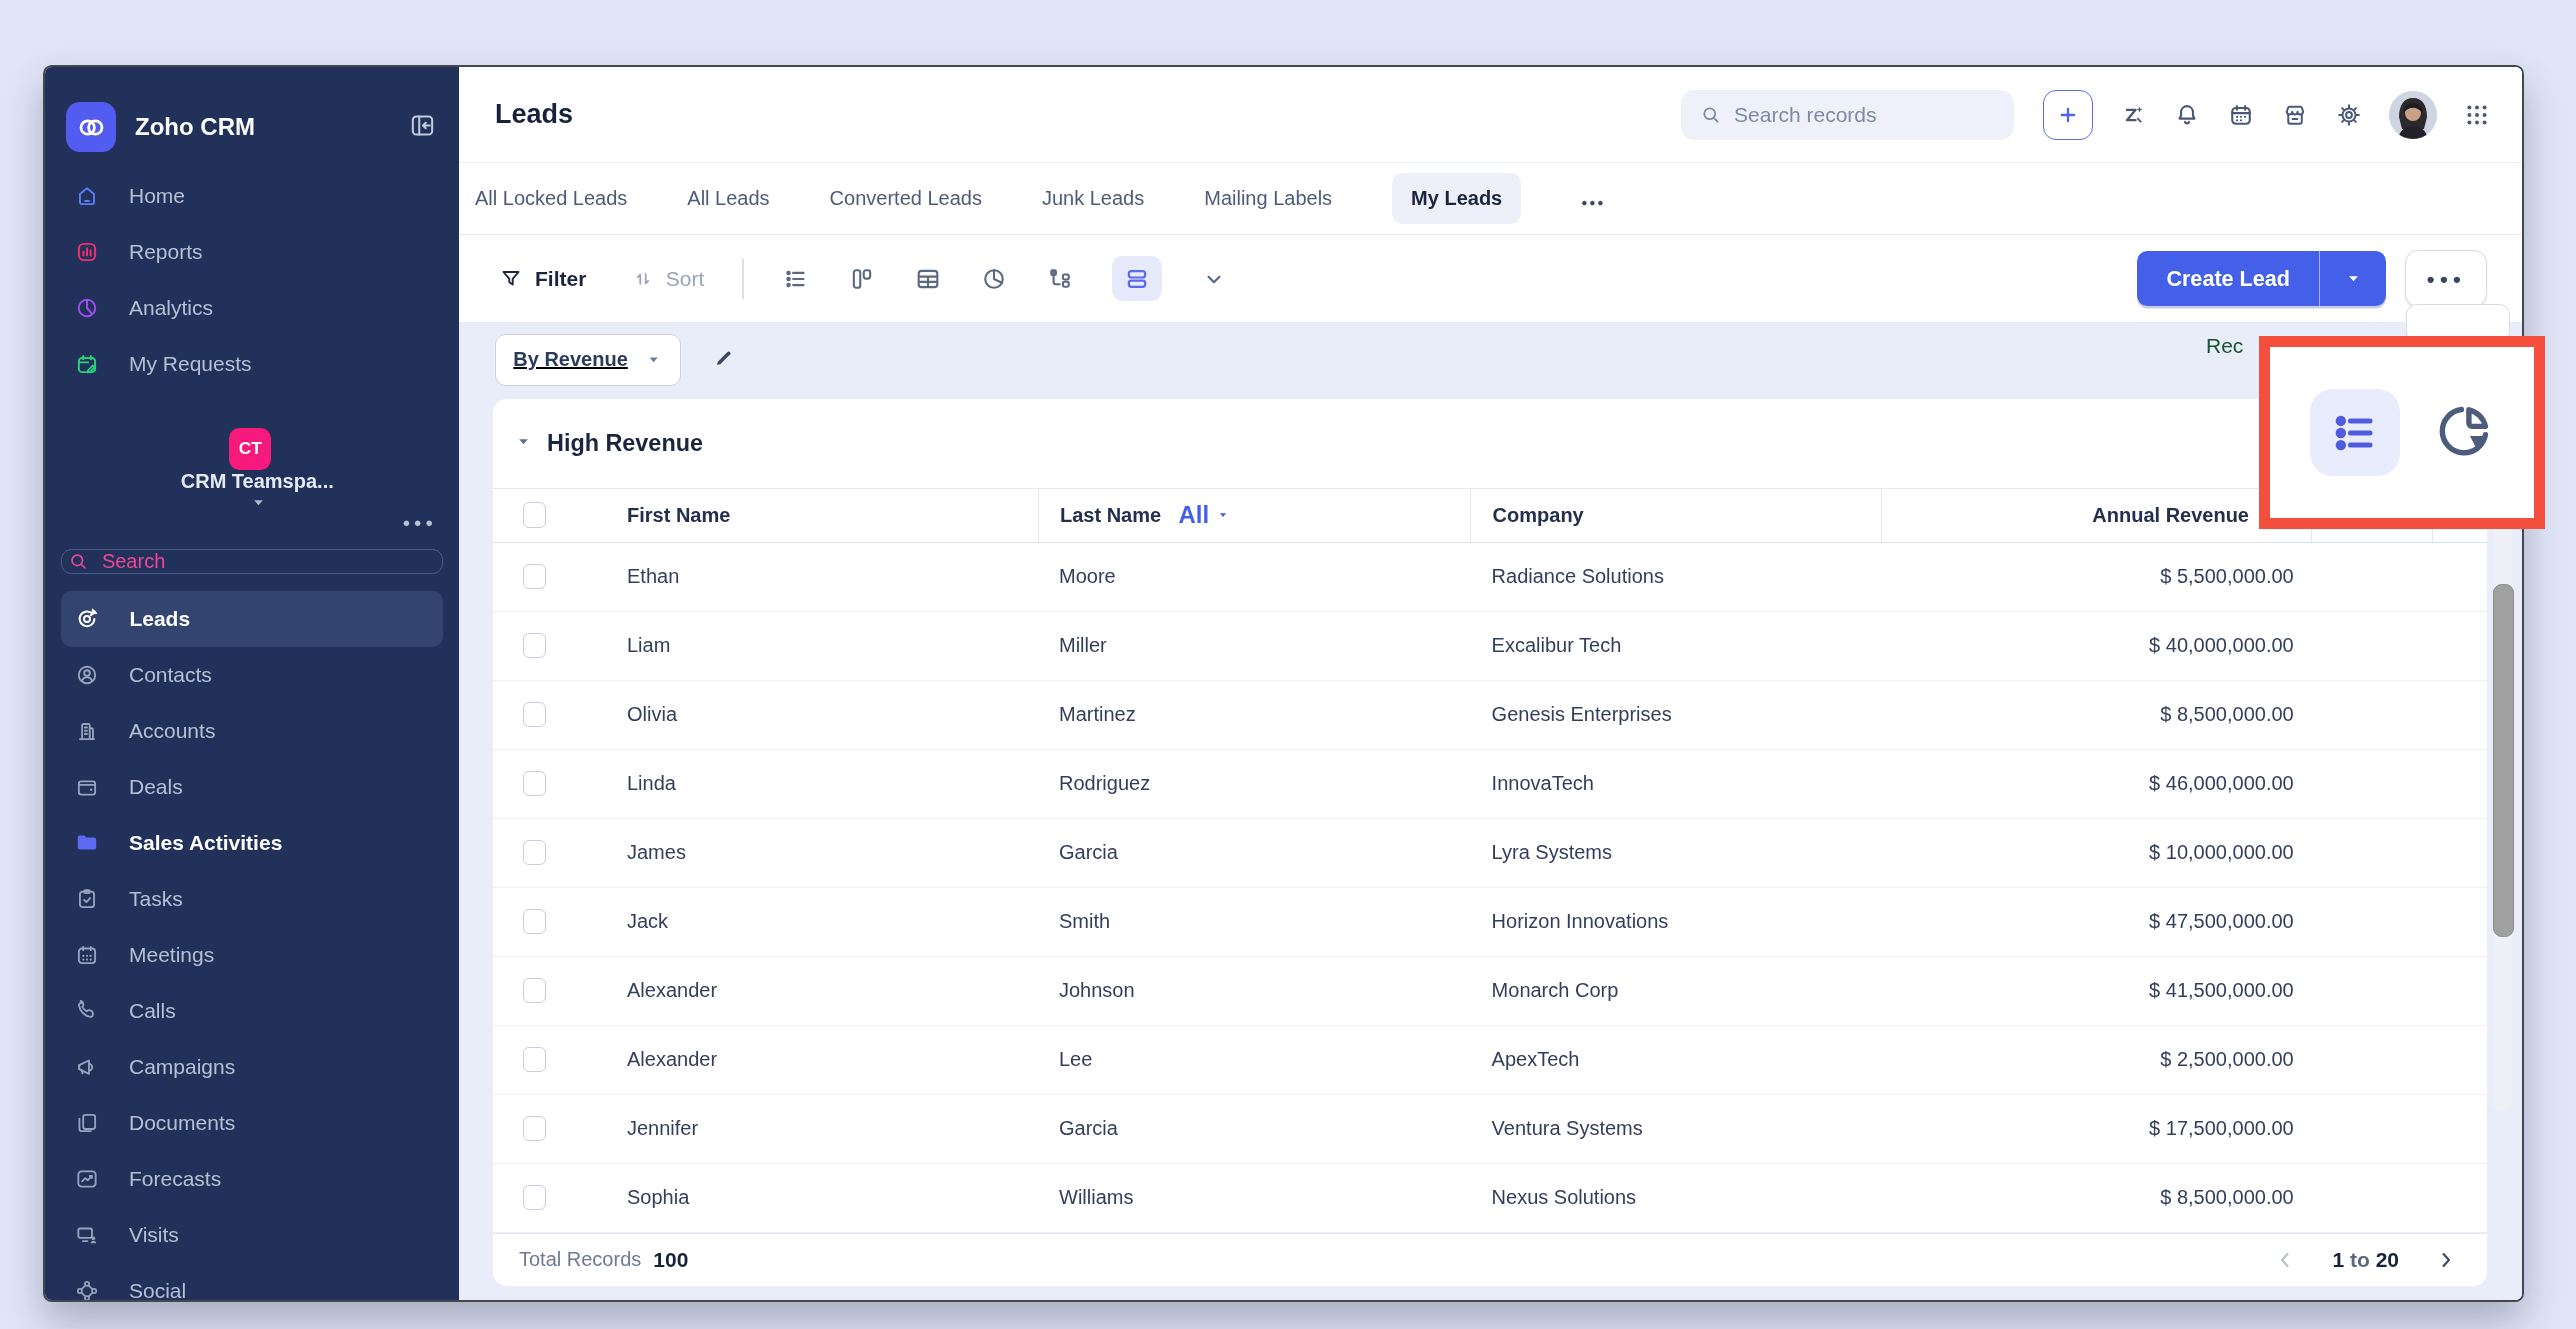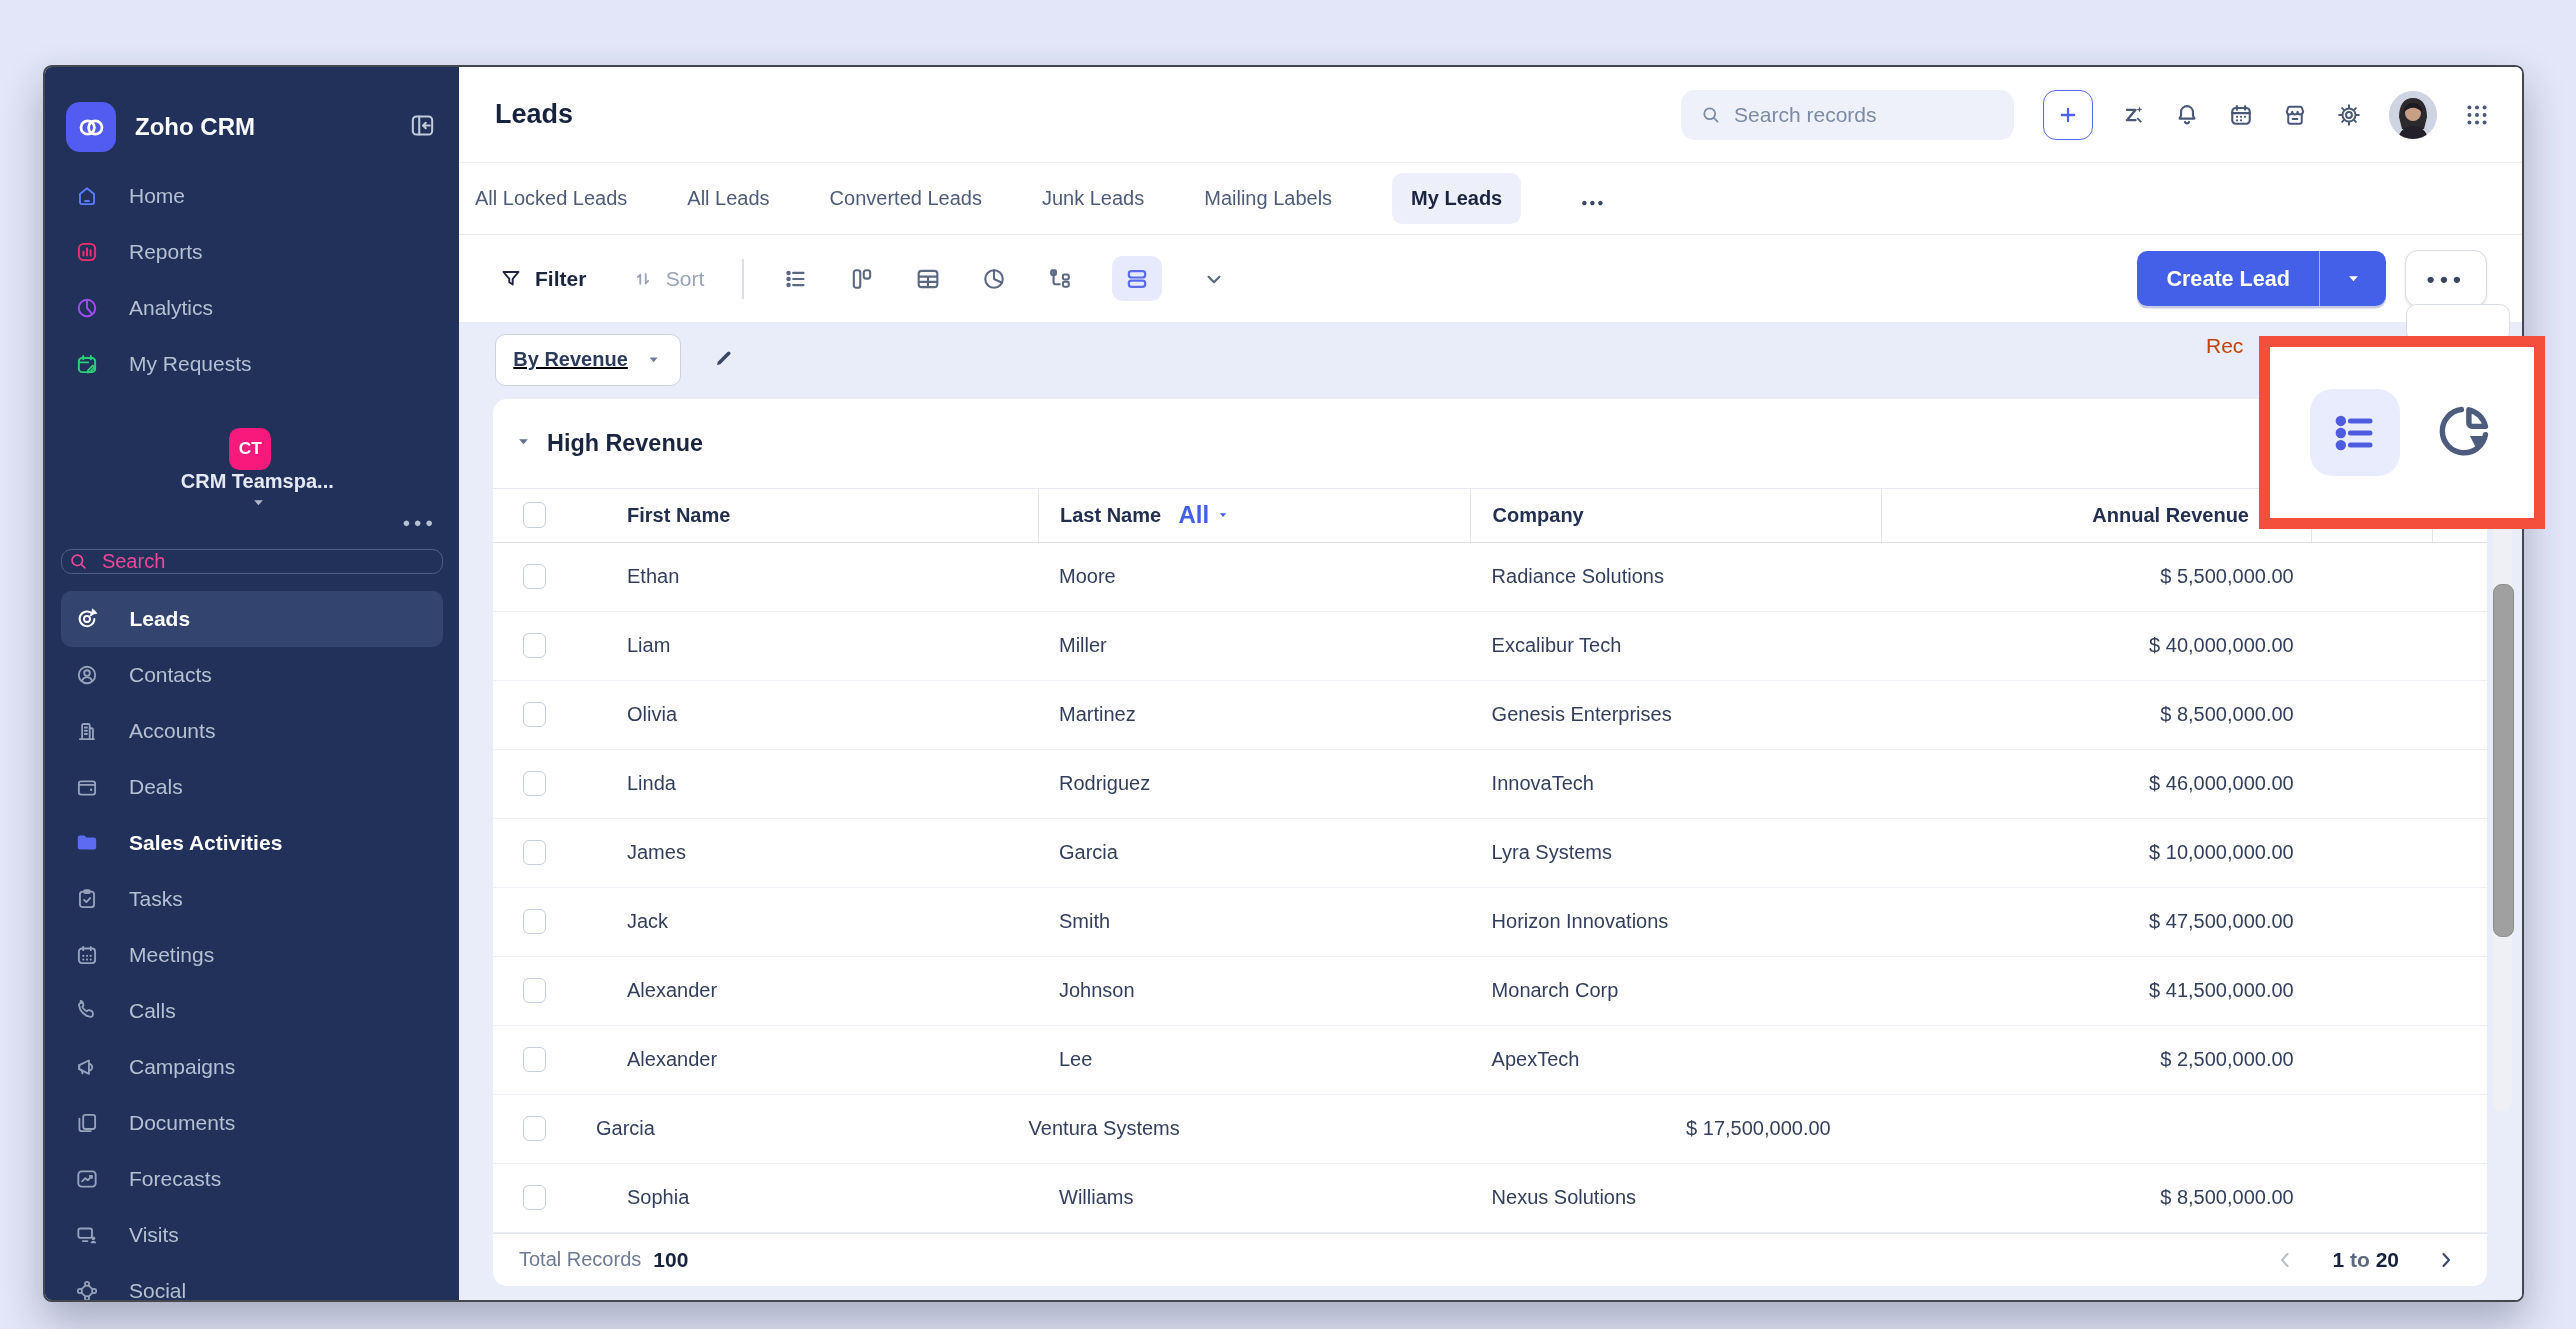--- a/index.html
+++ b/index.html
@@ -96,7 +96,7 @@
   .scrolltrack{position:absolute;left:2493px;top:398px;width:19px;height:714px;background:#eff0f5;border-radius:9.5px;z-index:4;}
   .scrollthumb{position:absolute;left:2493px;top:584px;width:19px;height:351px;background:#a0a0a0;border:0.9px solid #8b8b8b;border-radius:8.7px;z-index:5;}
   .fragbtn{position:absolute;left:2406px;top:304px;width:102px;height:36px;background:#fff;border:1.3px solid #d7dbe6;border-radius:10.4px;z-index:6;}
-  .rectext{position:absolute;left:2206px;top:334px;font-size:21px;color:#c2410c;z-index:6;font-family:"Liberation Sans",sans-serif;}
+  .rectext{position:absolute;left:2206px;top:334px;font-size:21px;color:#14532d;z-index:6;font-family:"Liberation Sans",sans-serif;}
   .redbox{position:absolute;left:2259px;top:336px;width:286px;height:193px;background:#fff;border:11.3px solid #f44f3c;z-index:10;
           display:flex;align-items:center;justify-content:center;gap:33px;box-sizing:border-box;}
   .biglistpill{width:90px;height:87px;border-radius:22.5px;background:#e9ecfc;display:flex;align-items:center;justify-content:center;color:#4f5ce0;}

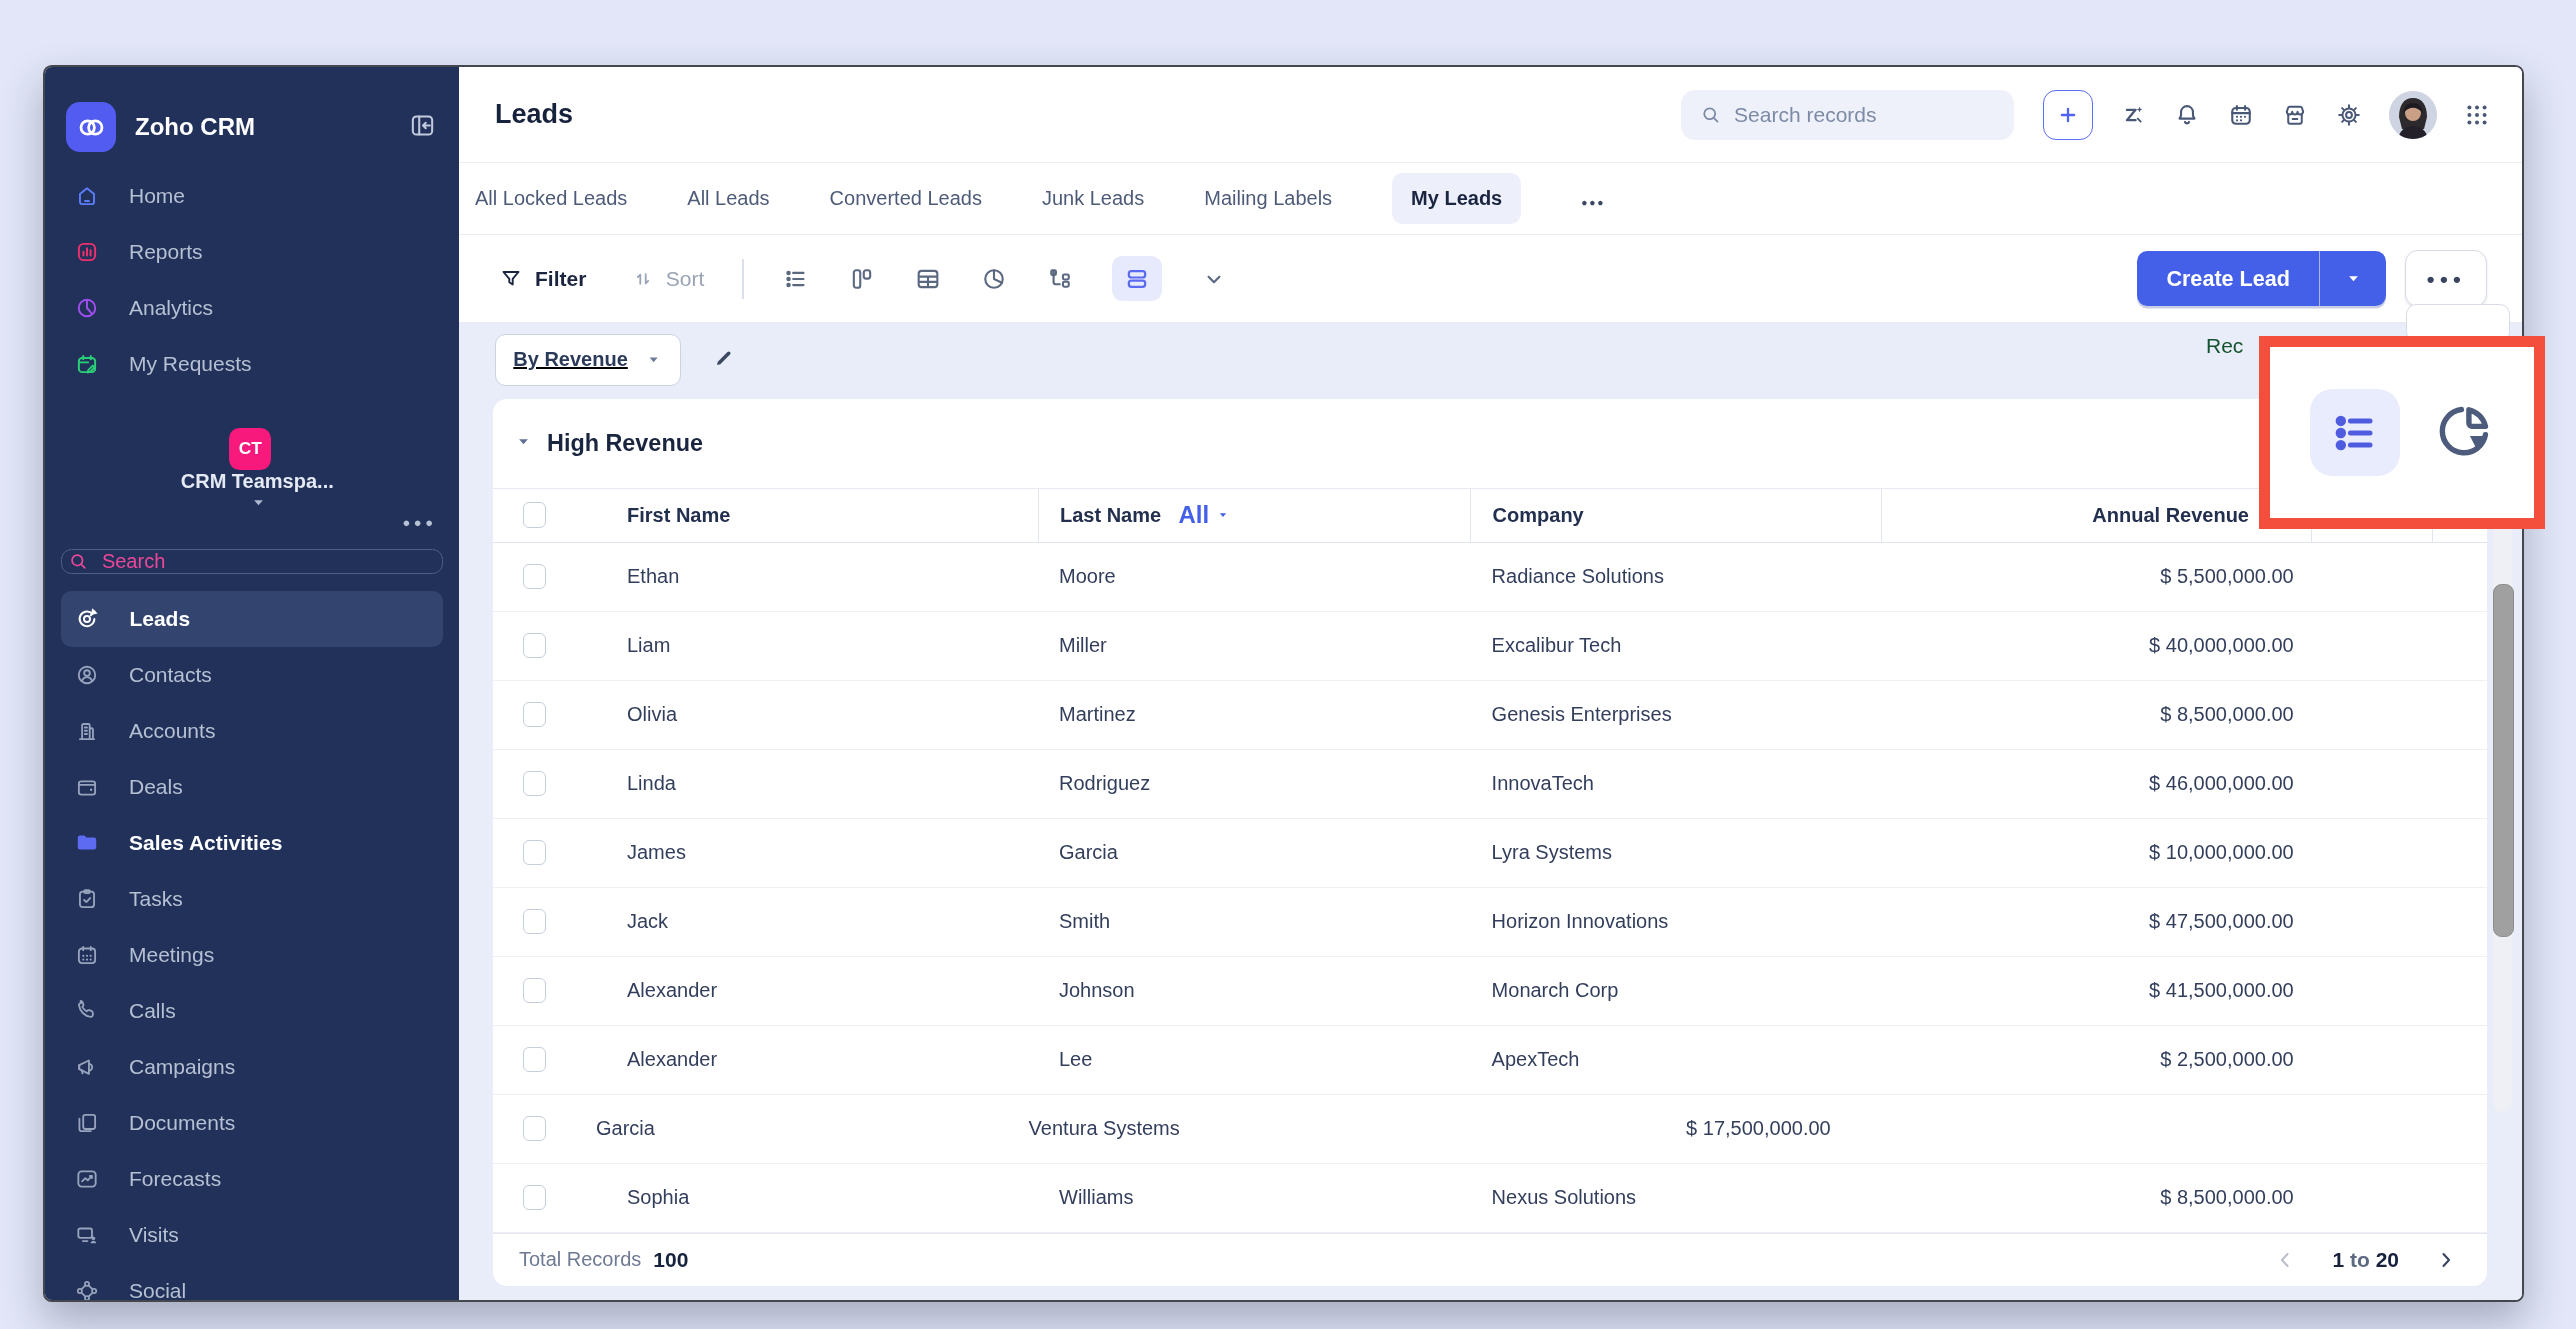--- a/index.html
+++ b/index.html
@@ -801,6 +801,7 @@
                 <div class="cell c0">
                   <div class="cbx"></div>
                 </div>
+                <div class="cell c1">Jennifer</div>
                 <div class="cell c2">Garcia</div>
                 <div class="cell c3">Ventura Systems</div>
                 <div class="cell c4">$ 17,500,000.00</div>

